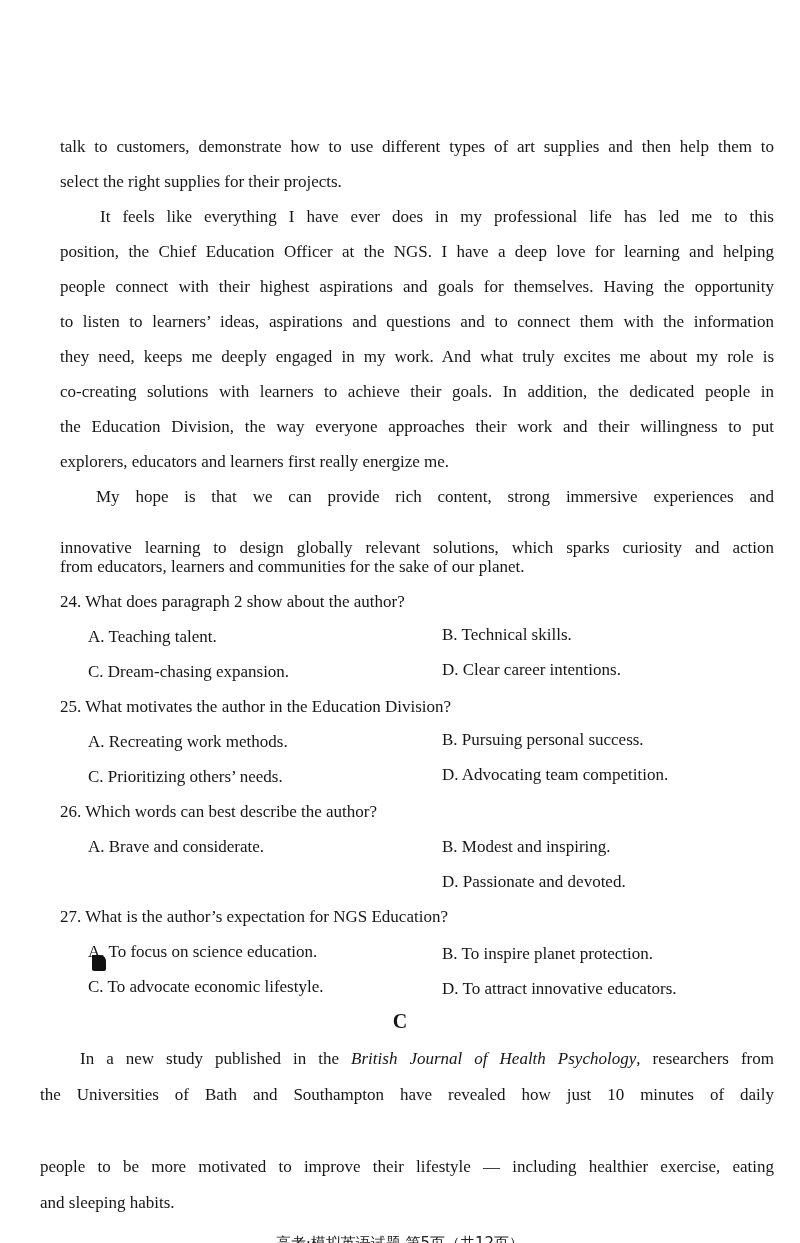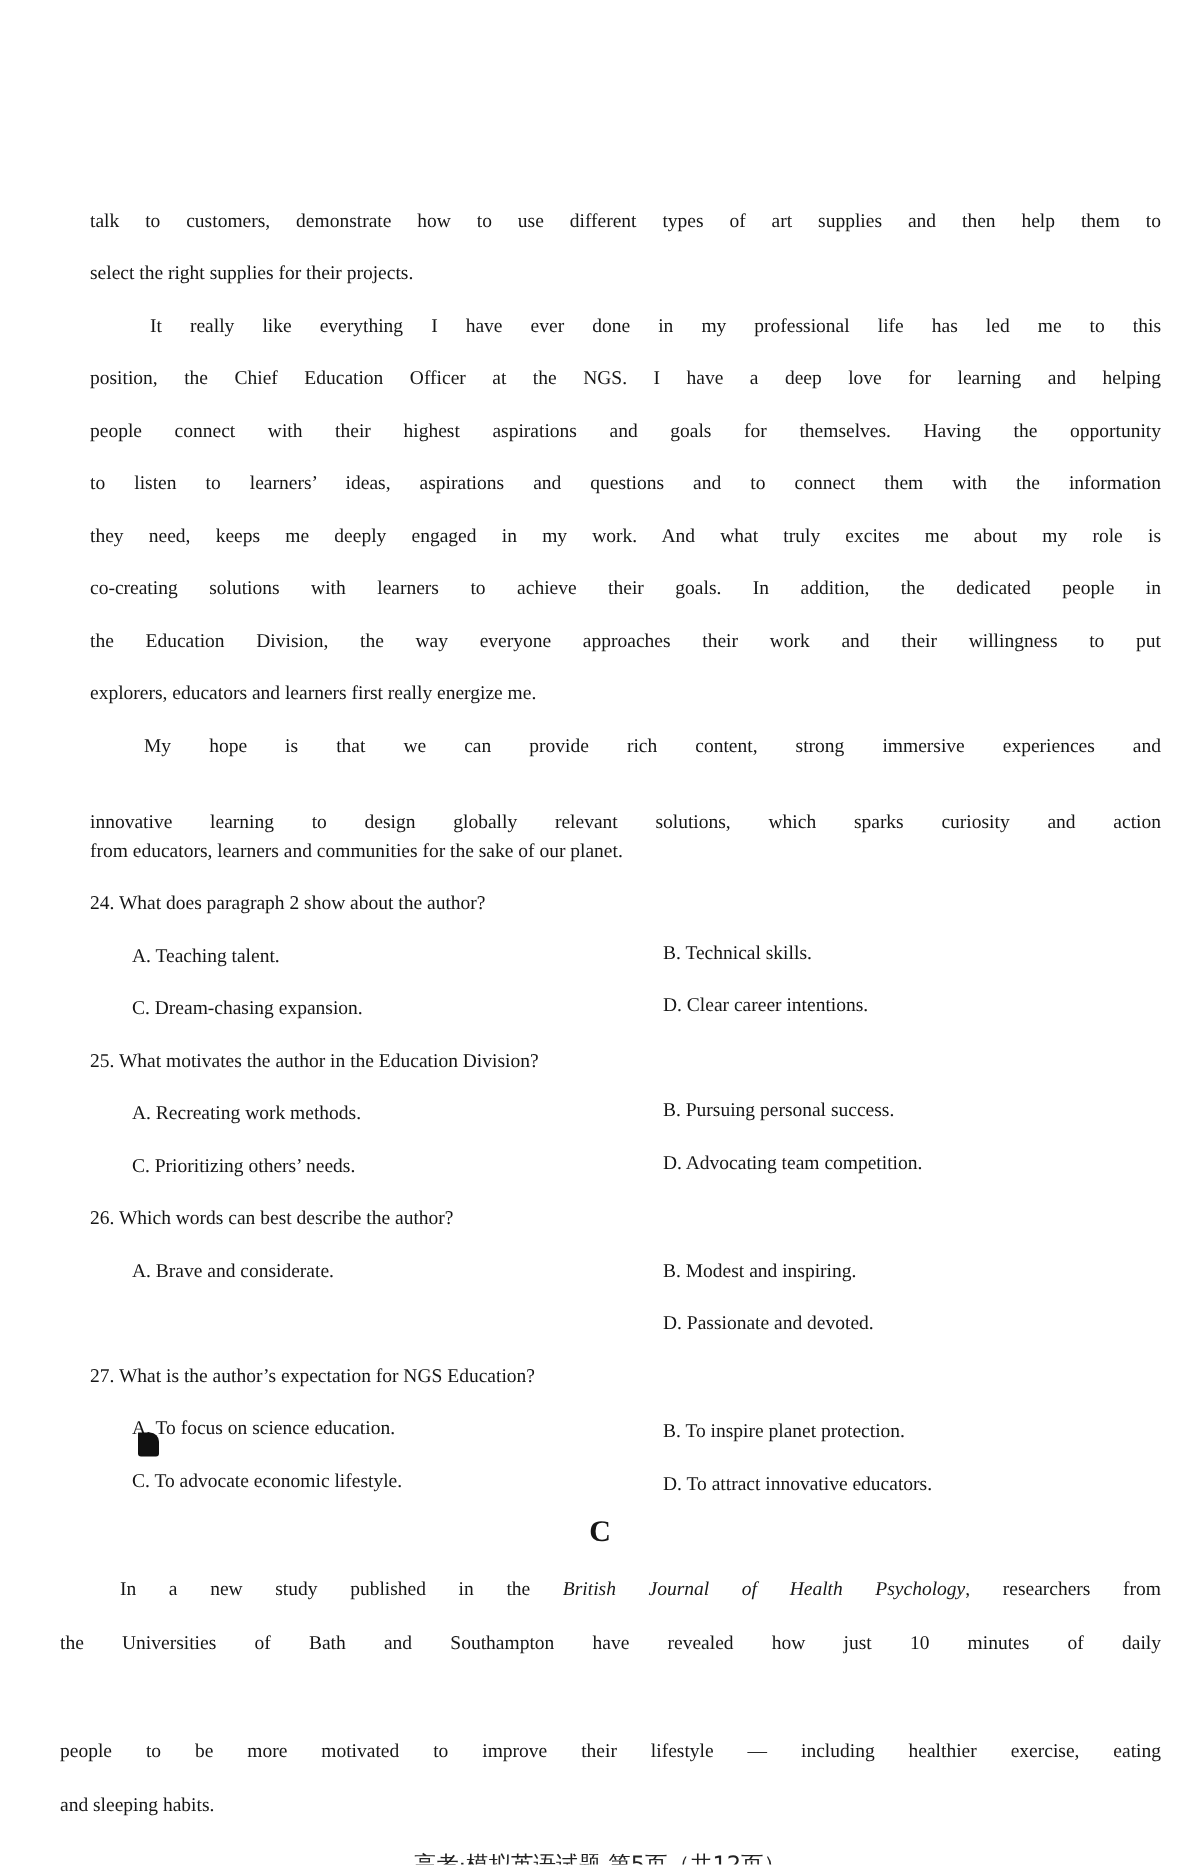--- a/index.html
+++ b/index.html
@@ -24,7 +24,7 @@
     }
     .line {
       position: absolute;
-      font-size: 13px;
+      font-size: 17px;
       white-space: nowrap;
       line-height: 22px;
     }

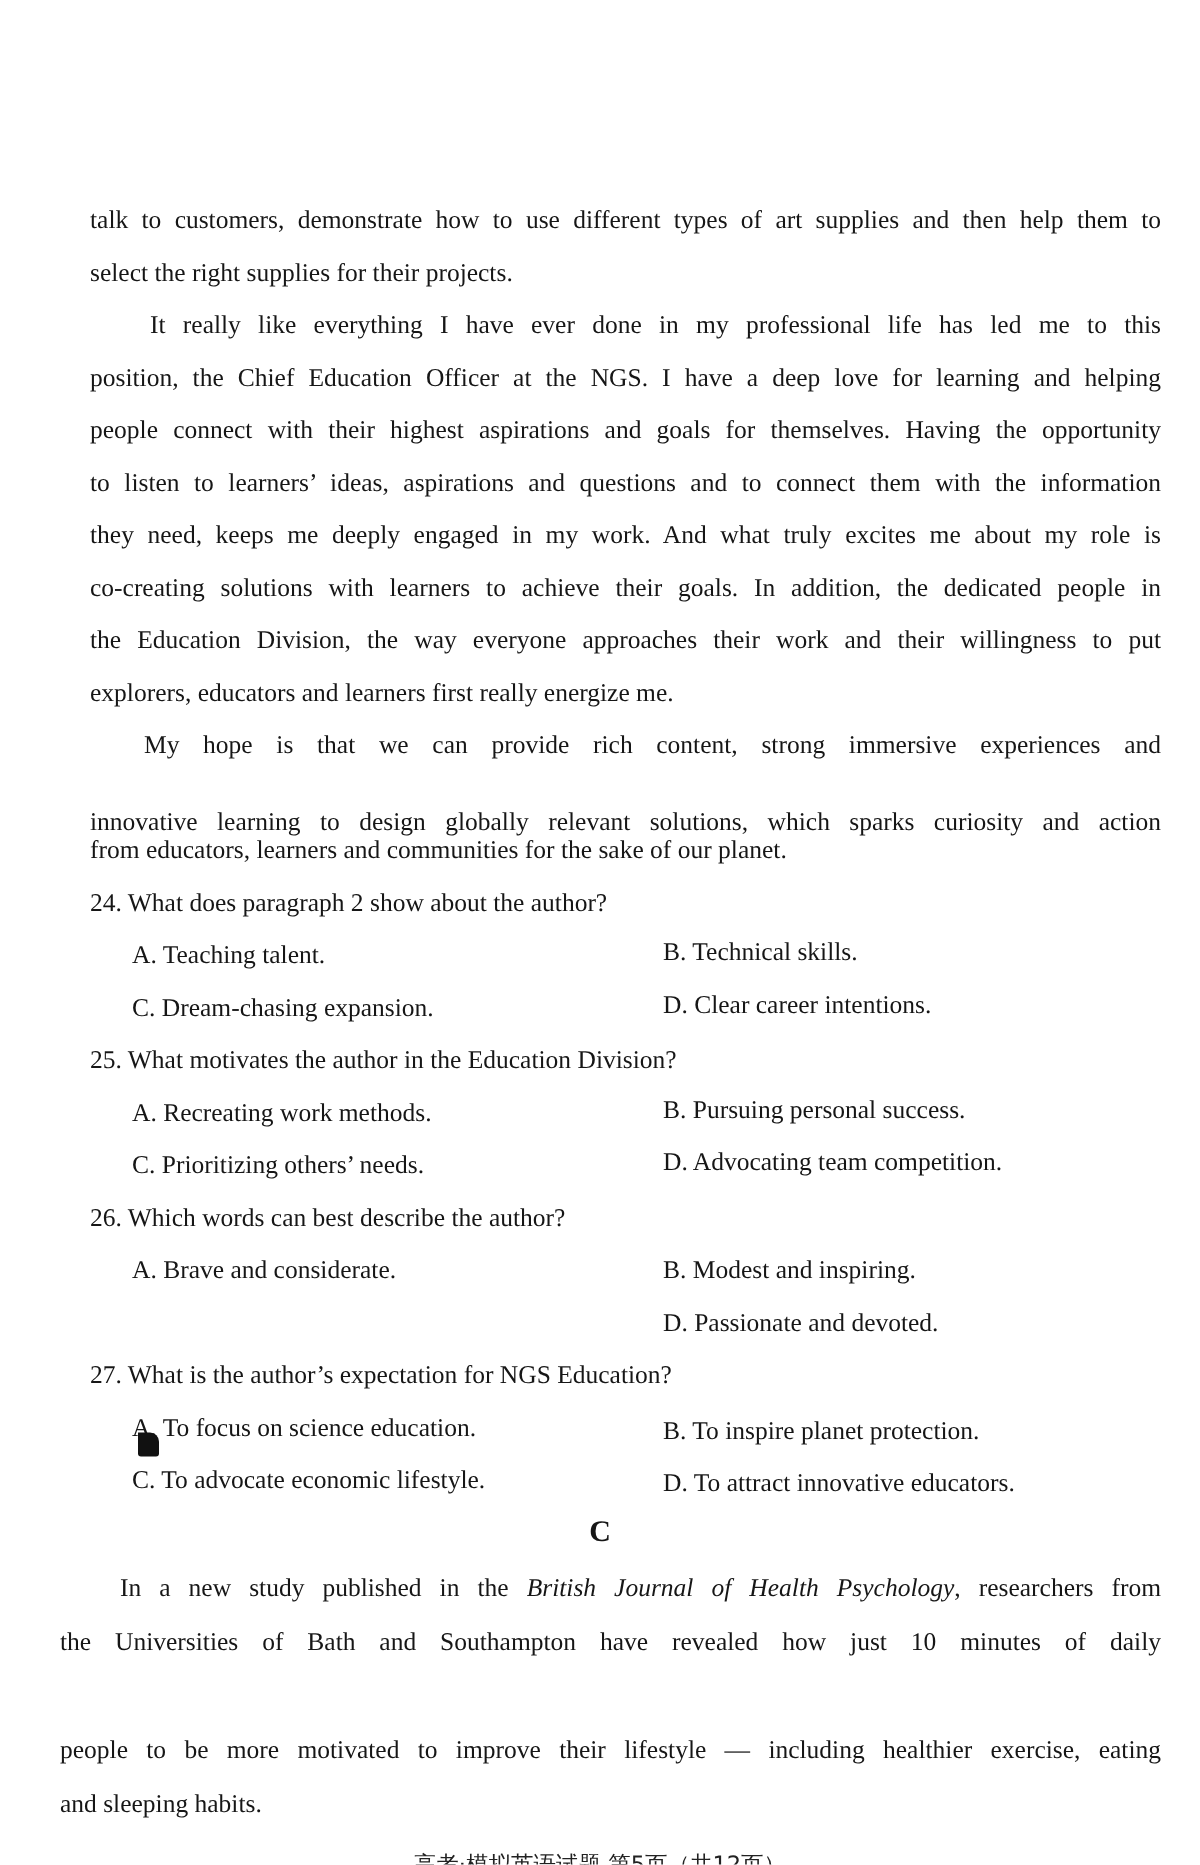--- a/index.html
+++ b/index.html
@@ -74,7 +74,7 @@
 
   <div class="line para-top justify" style="top:136px;">talk to customers, demonstrate how to use different types of art supplies and then help them to</div>
   <div class="line para-top" style="top:171px;">select the right supplies for their projects.</div>
-  <div class="line para-top justify" style="top:206px; left:100px; width:674px;">It really like everything I have ever done in my professional life has led me to this</div>
+  <div class="line para-top justify" style="top:206px; left:100px; width:674px;">It feels like everything I have ever does in my professional life has led me to this</div>
   <div class="line para-top justify" style="top:241px;">position, the Chief Education Officer at the NGS. I have a deep love for learning and helping</div>
   <div class="line para-top justify" style="top:276px;">people connect with their highest aspirations and goals for themselves. Having the opportunity</div>
   <div class="line para-top justify" style="top:311px;">to listen to learners’ ideas, aspirations and questions and to connect them with the information</div>

